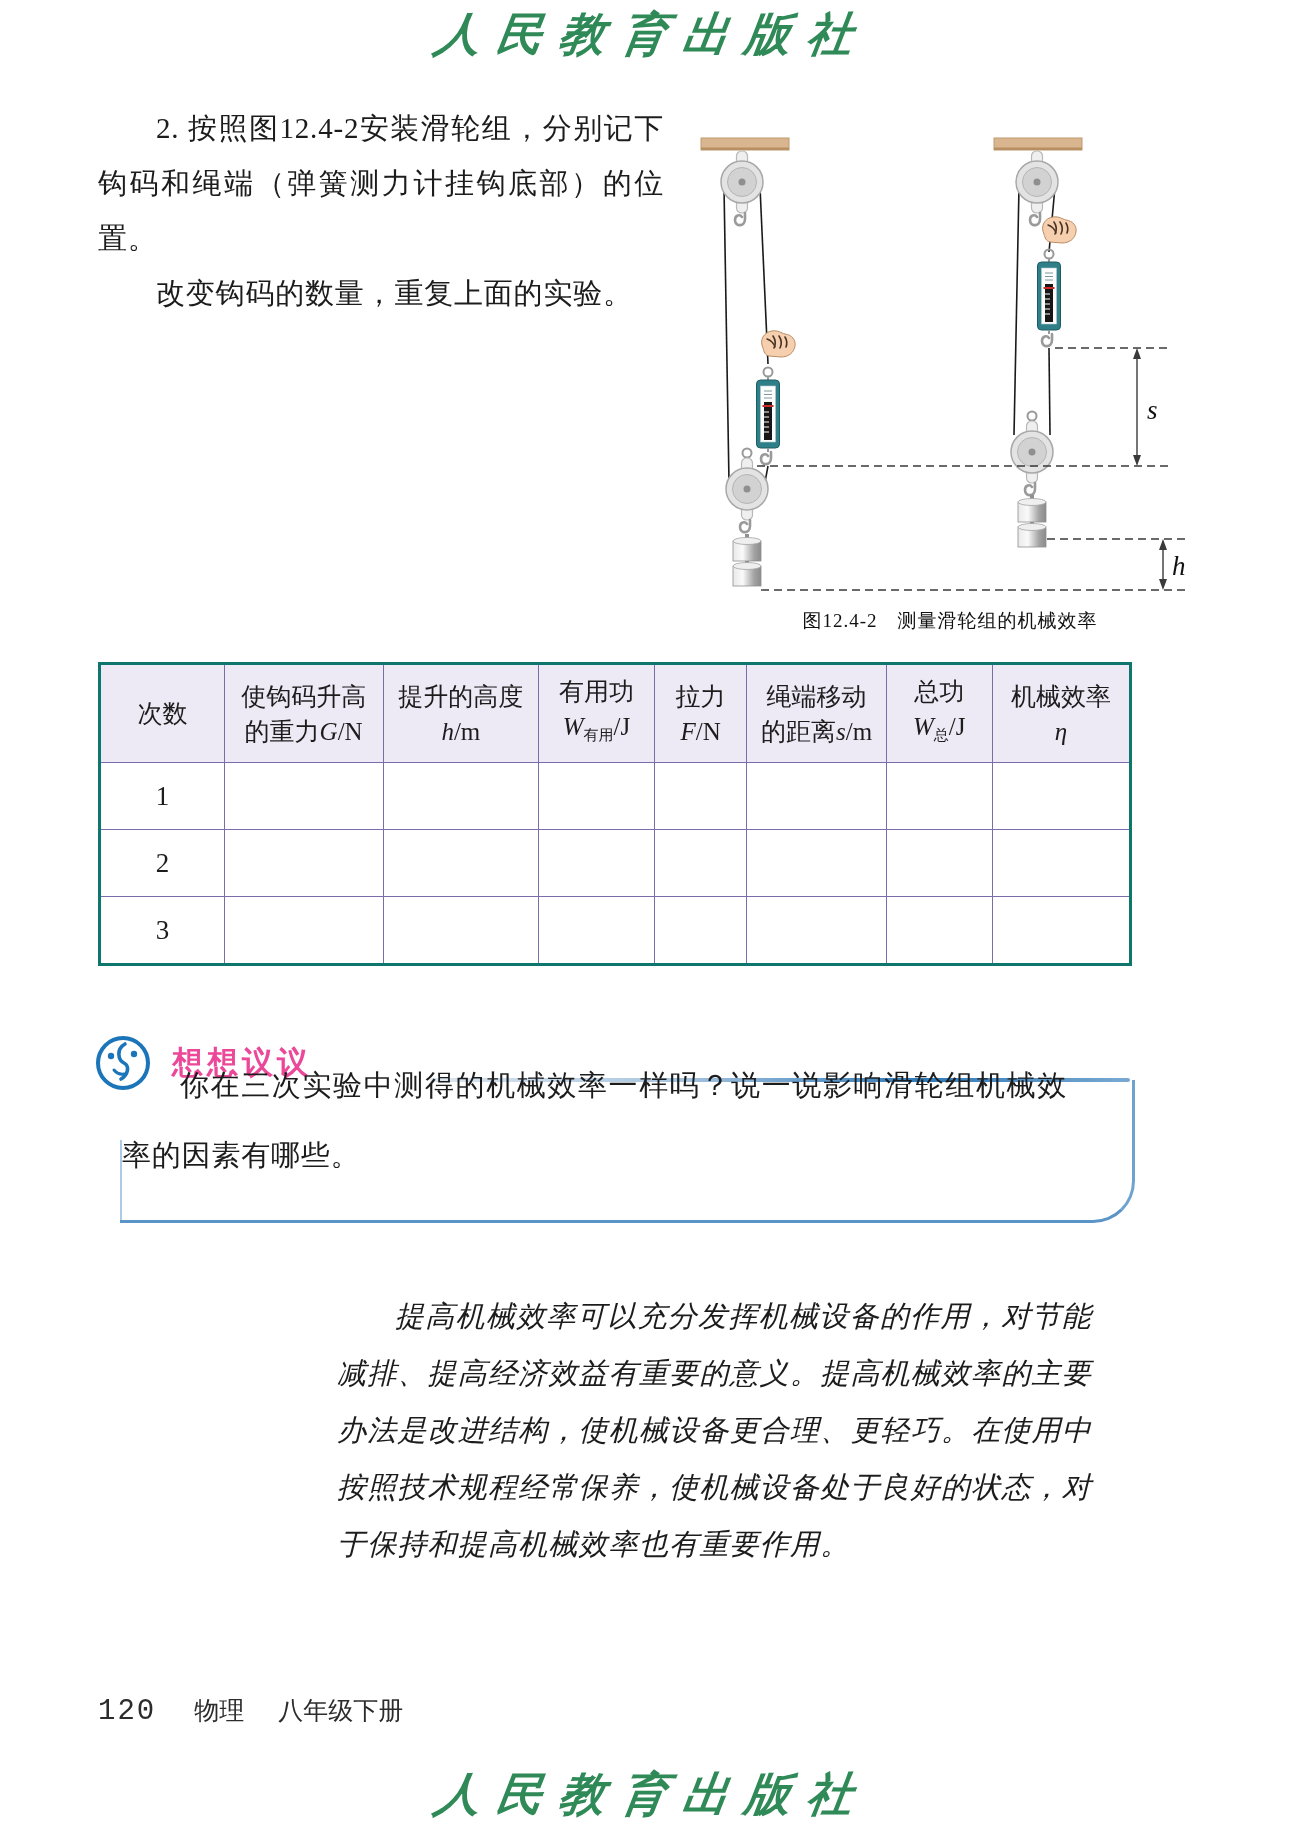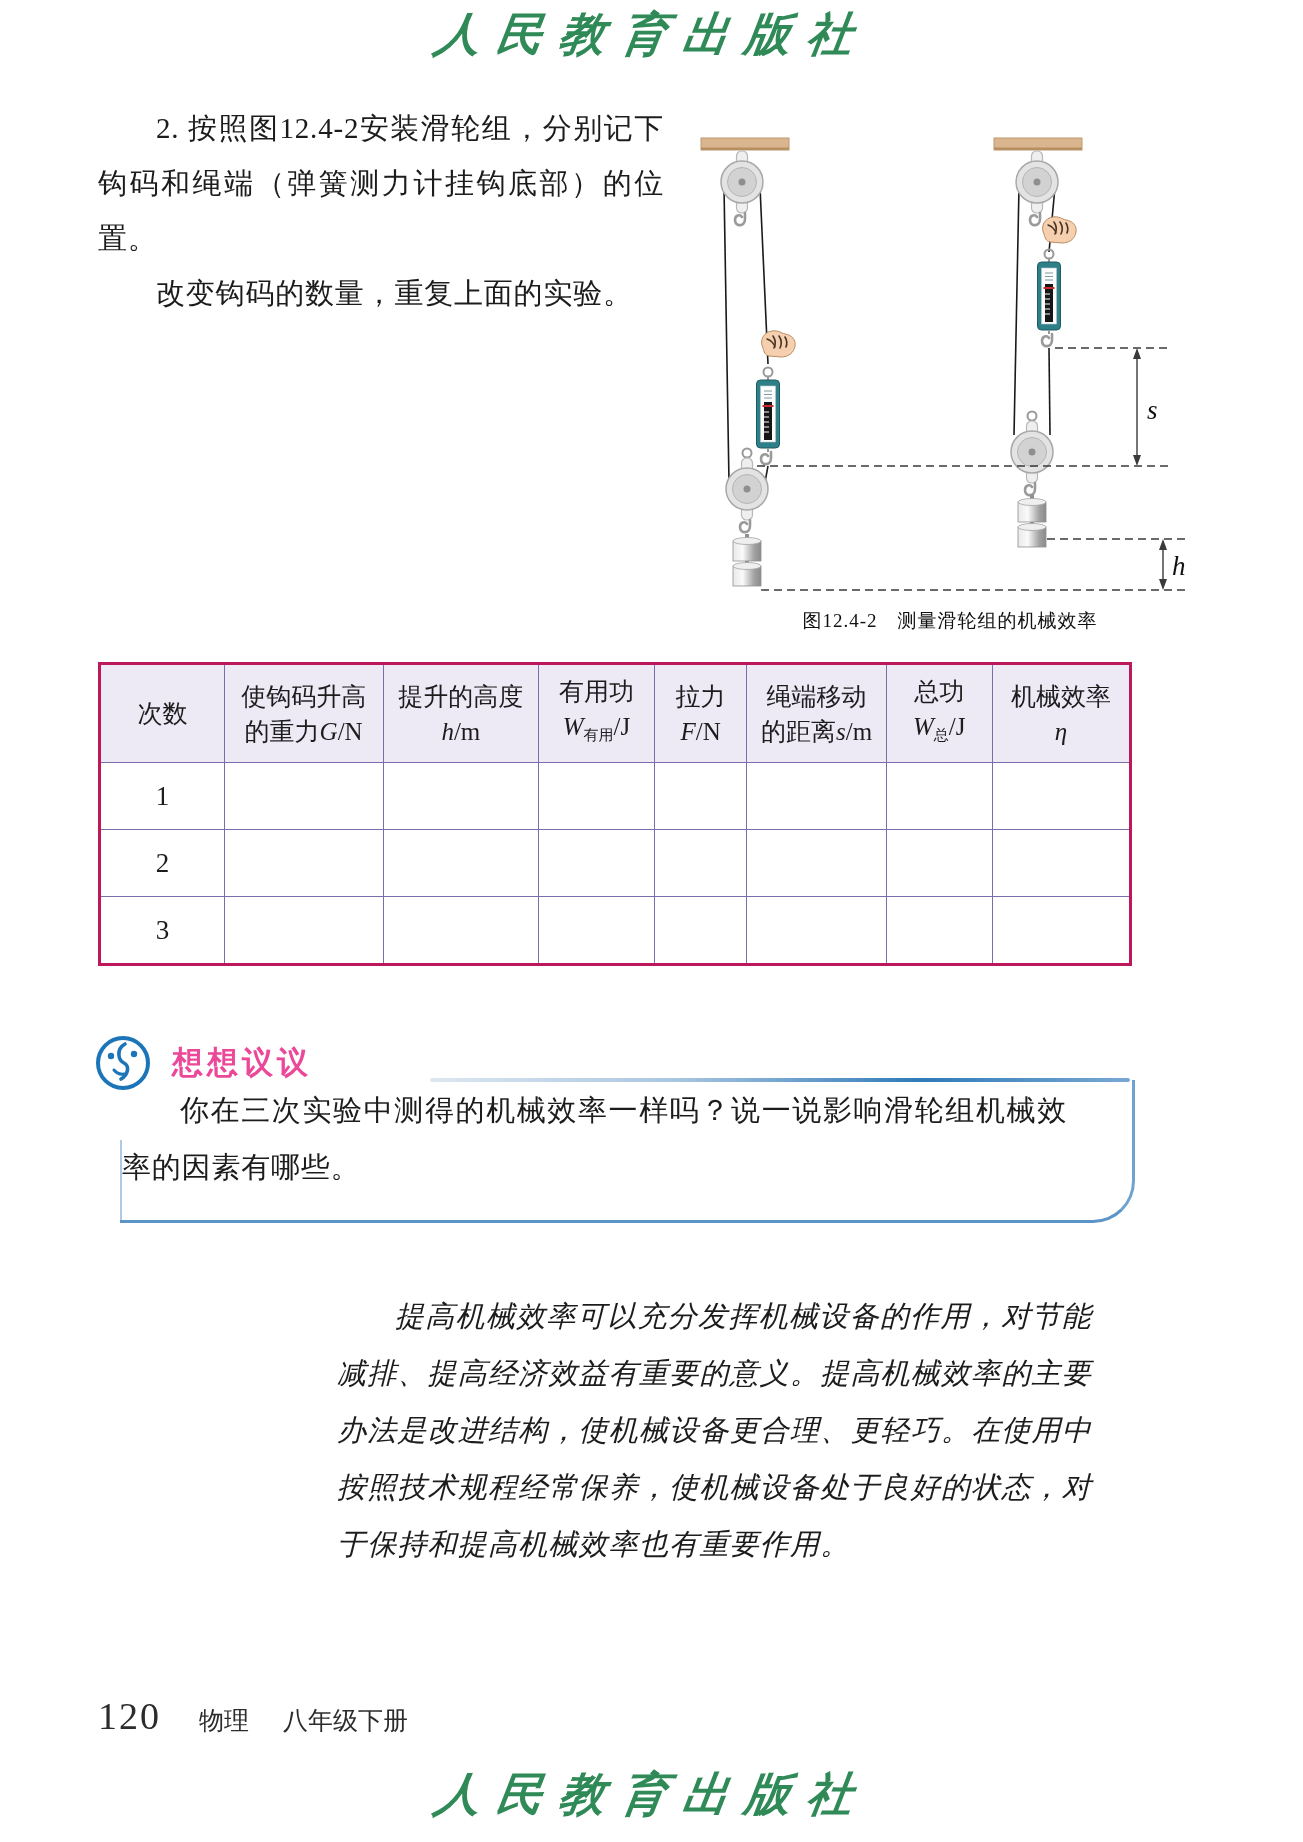--- a/index.html
+++ b/index.html
@@ -38,7 +38,7 @@
   }
   .data-table,
   .data-table th,.data-table td{border:1.5px solid #7b6cab;}
-  .data-table{border:3px solid #be185d;}
+  .data-table{border:3px solid #0f766e;}
   .data-table thead th{
     background:#edeaf6;font-weight:normal;font-size:25px;line-height:35px;
     height:97px;text-align:center;vertical-align:middle;padding:0 2px;

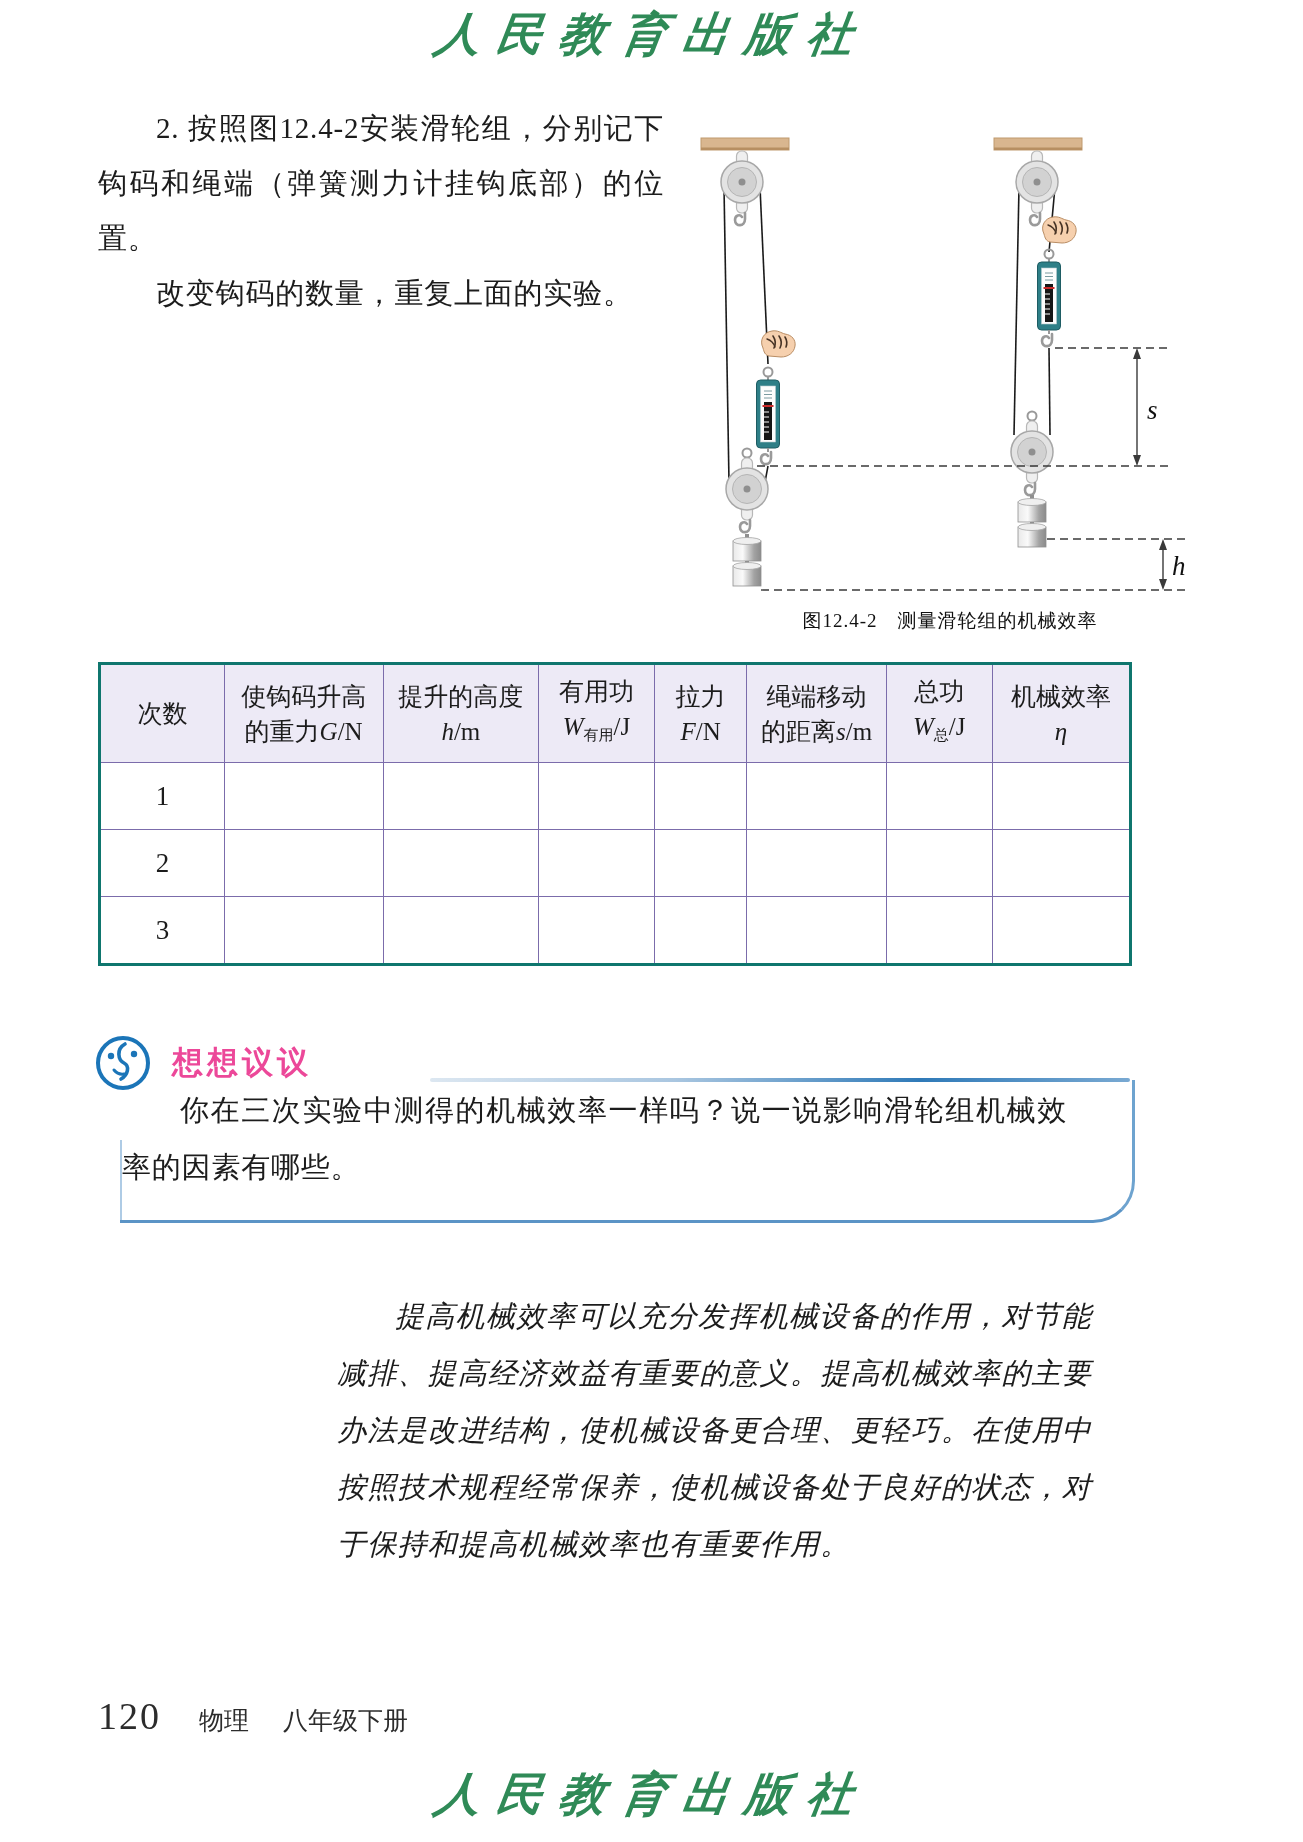--- a/index.html
+++ b/index.html
@@ -63,8 +63,8 @@
   }
   .think-left-line{position:absolute;left:120px;top:1140px;width:2px;height:80px;background:#aecbe5;}
   .think-text{
-    position:absolute;left:122px;top:1082px;width:945px;
-    font-size:29px;line-height:57px;letter-spacing:0.8px;
+    position:absolute;left:122px;top:1050px;width:945px;
+    font-size:29px;line-height:70px;letter-spacing:0.8px;
     text-align:justify;text-justify:inter-ideograph;text-indent:2em;
   }
   

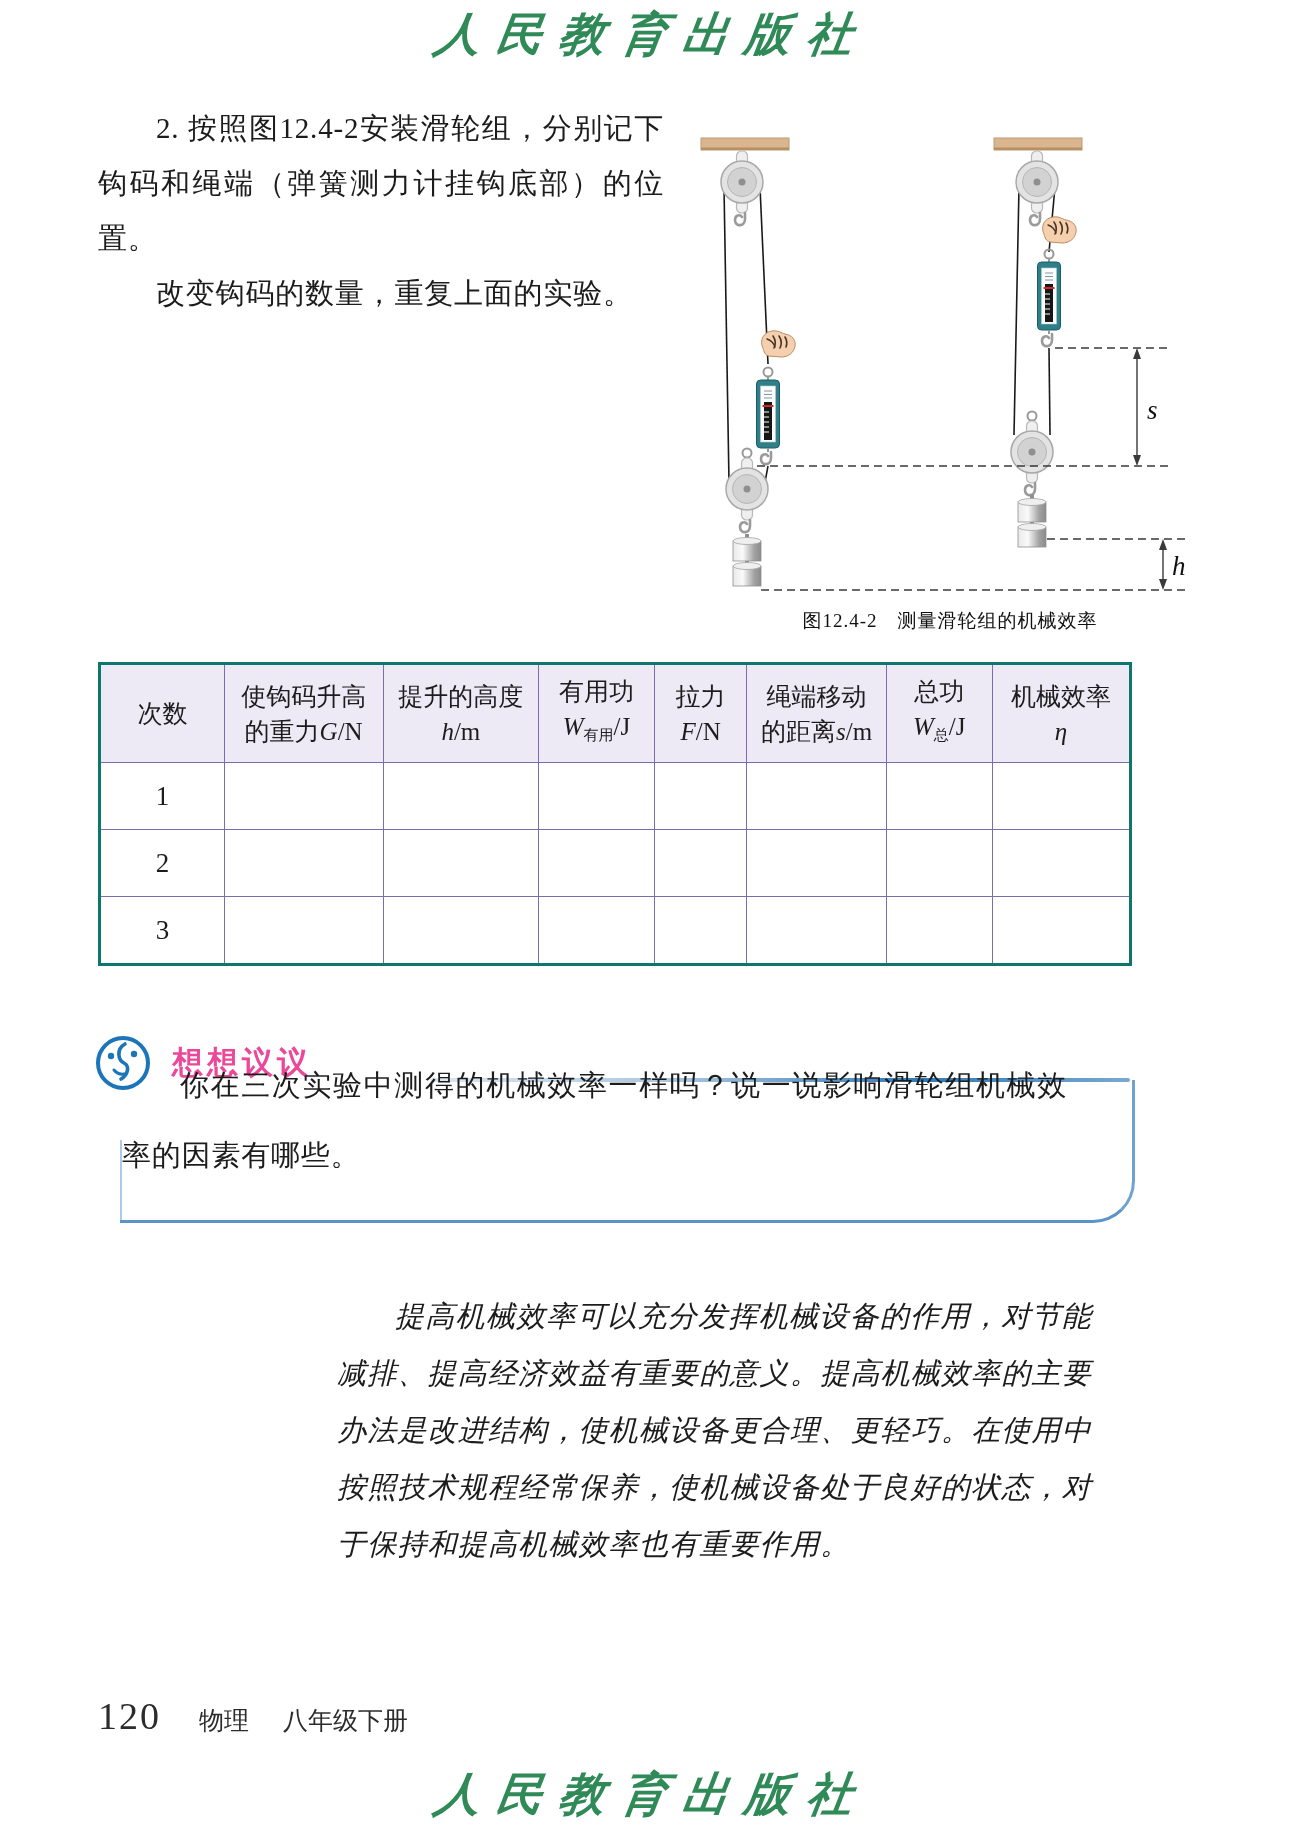--- a/index.html
+++ b/index.html
@@ -75,7 +75,7 @@
   }
   
   .footer{position:absolute;left:98px;top:1694px;display:flex;align-items:baseline;color:#2c2c2c;}
-  .footer .pagenum{font-family:Liberation Serif, serif;font-size:38px;letter-spacing:2px;}
+  .footer .pagenum{font-family:Liberation Mono, monospace;font-size:29px;letter-spacing:2px;}
   .footer .subject{margin-left:38px;font-size:25px;}
   .footer .volume{margin-left:34px;font-size:25px;text-align:right;}
 </style>

